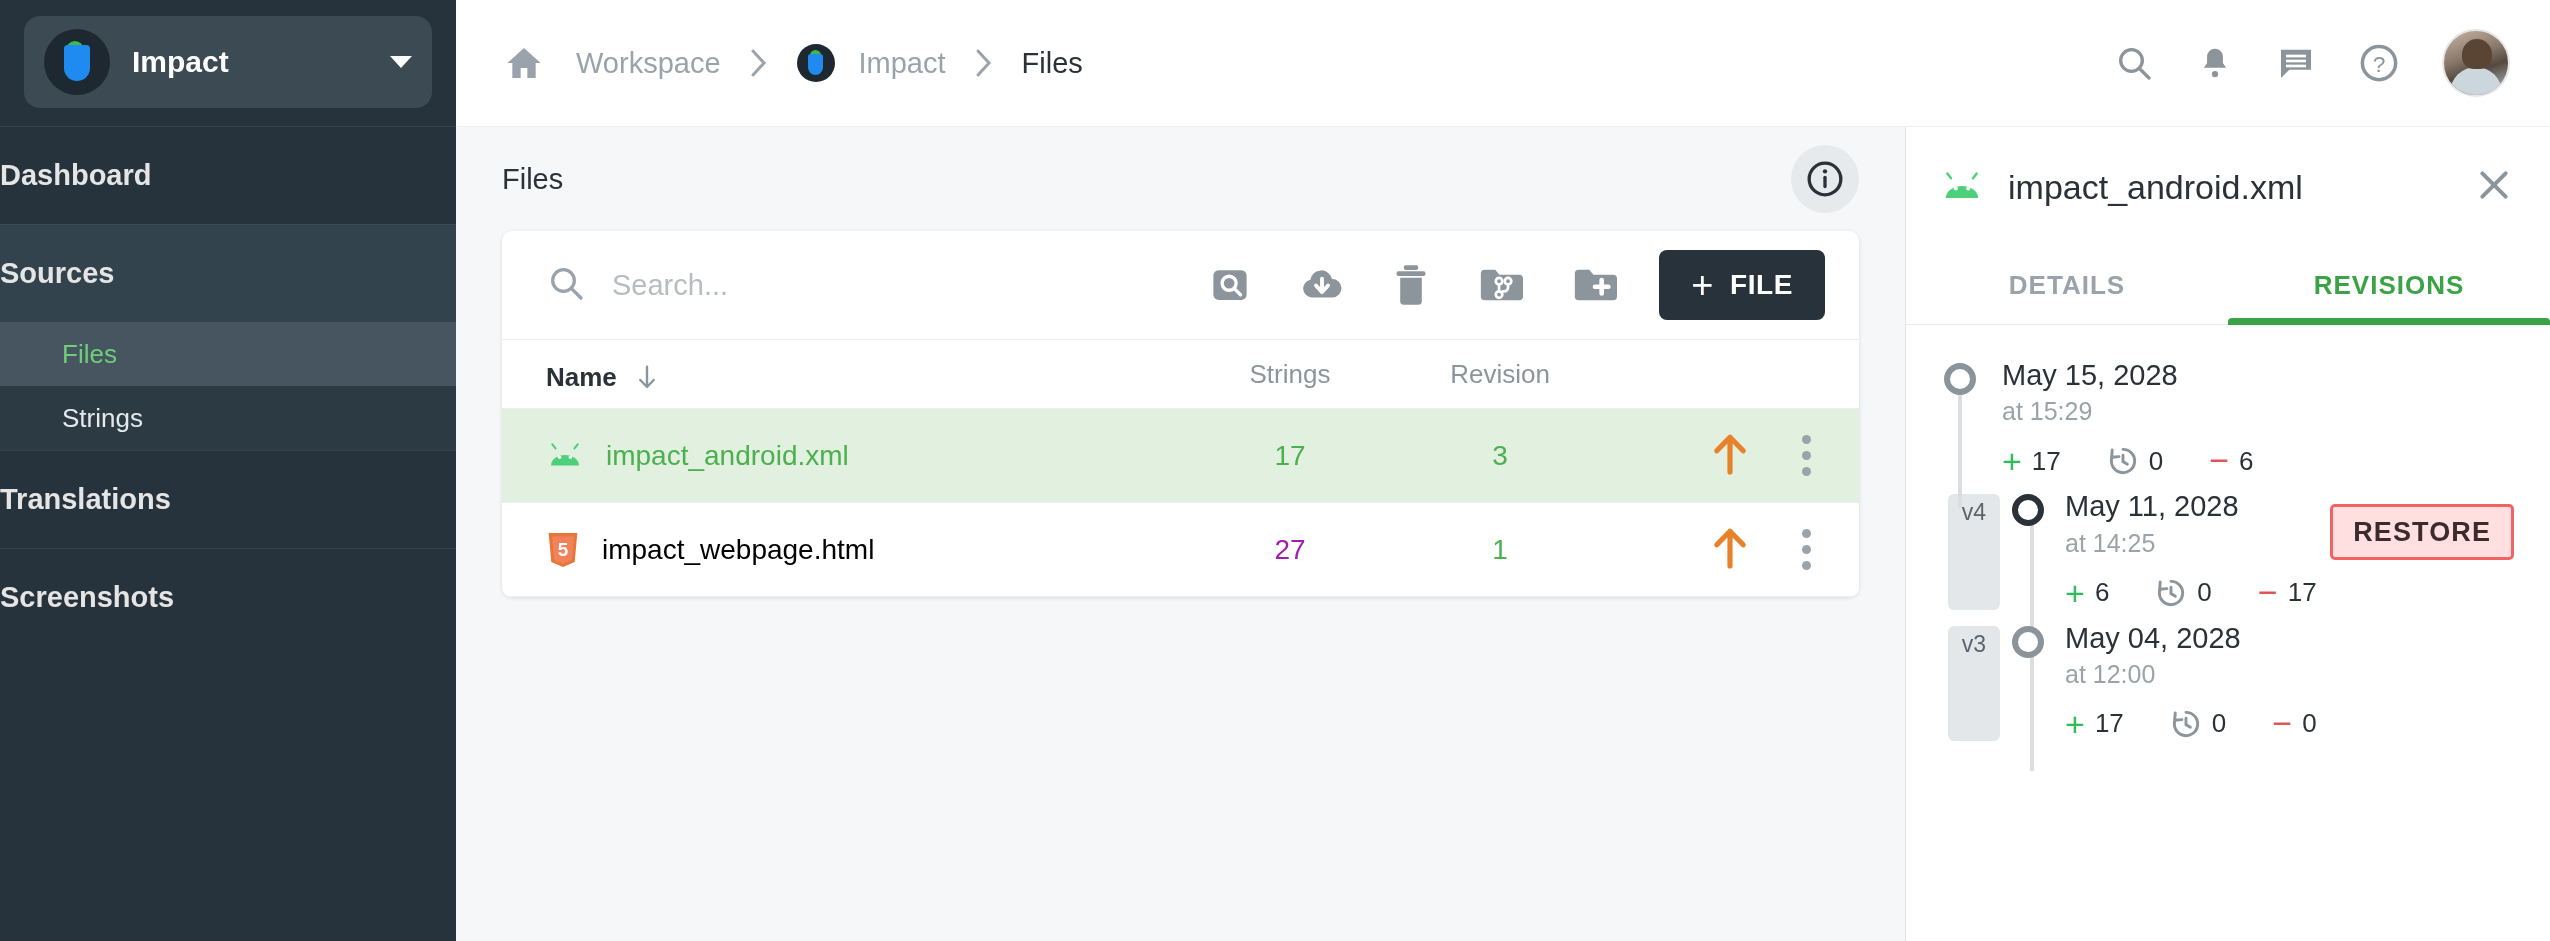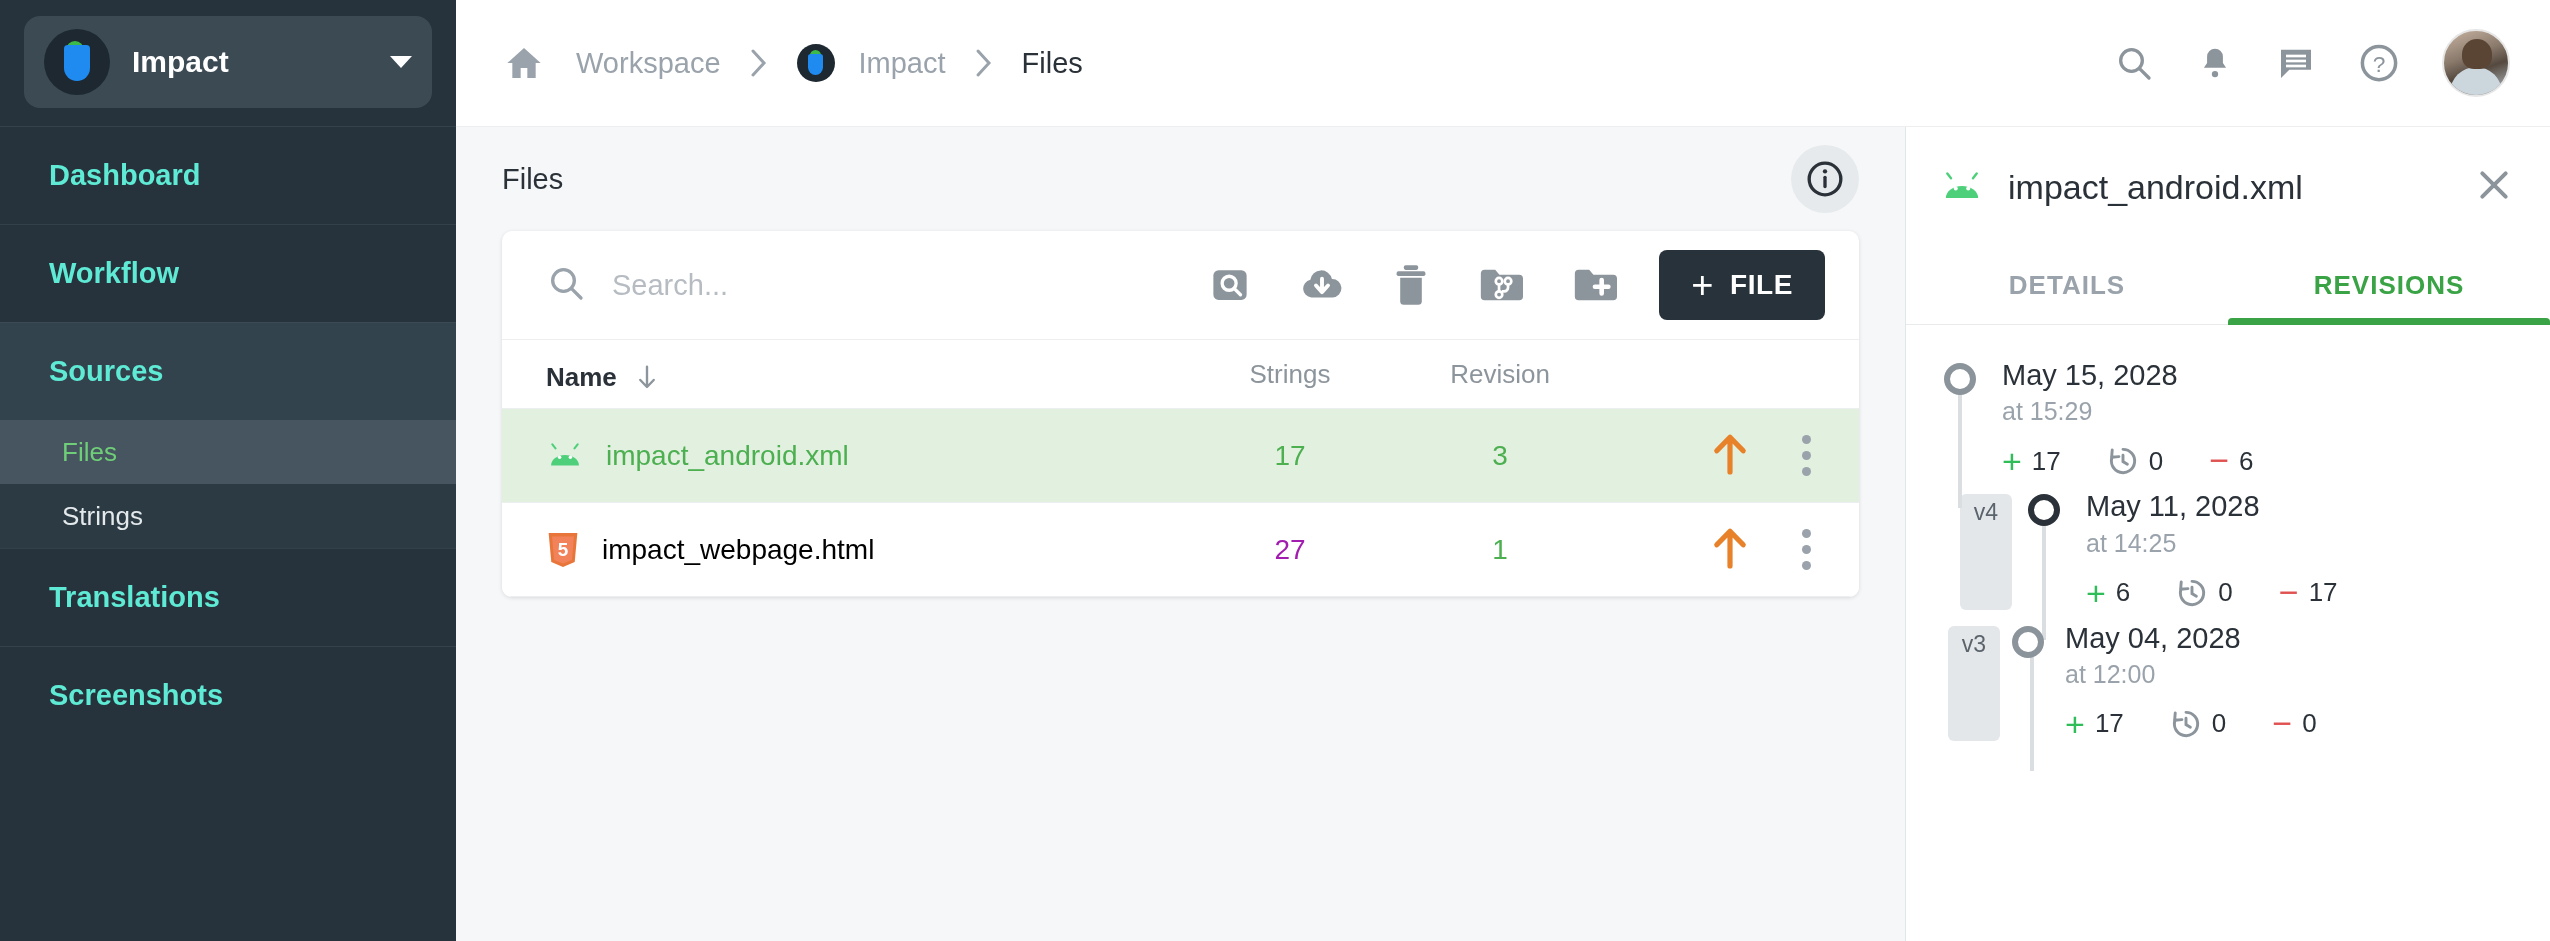--- a/index.html
+++ b/index.html
@@ -57,7 +57,7 @@
   .nav { display: flex; flex-direction: column; }
   .nav-item {
     height: 98px; display: flex; align-items: center;
-    padding-left: 49px; color: #5eead4; font-size: 29px; font-weight: 700;
+    color: #e5e5e5; font-size: 29px; font-weight: 700;
     border-top: 1px solid #33414b; cursor: pointer;
   }
   .nav-item.first { border-top: 1px solid #33414b; }

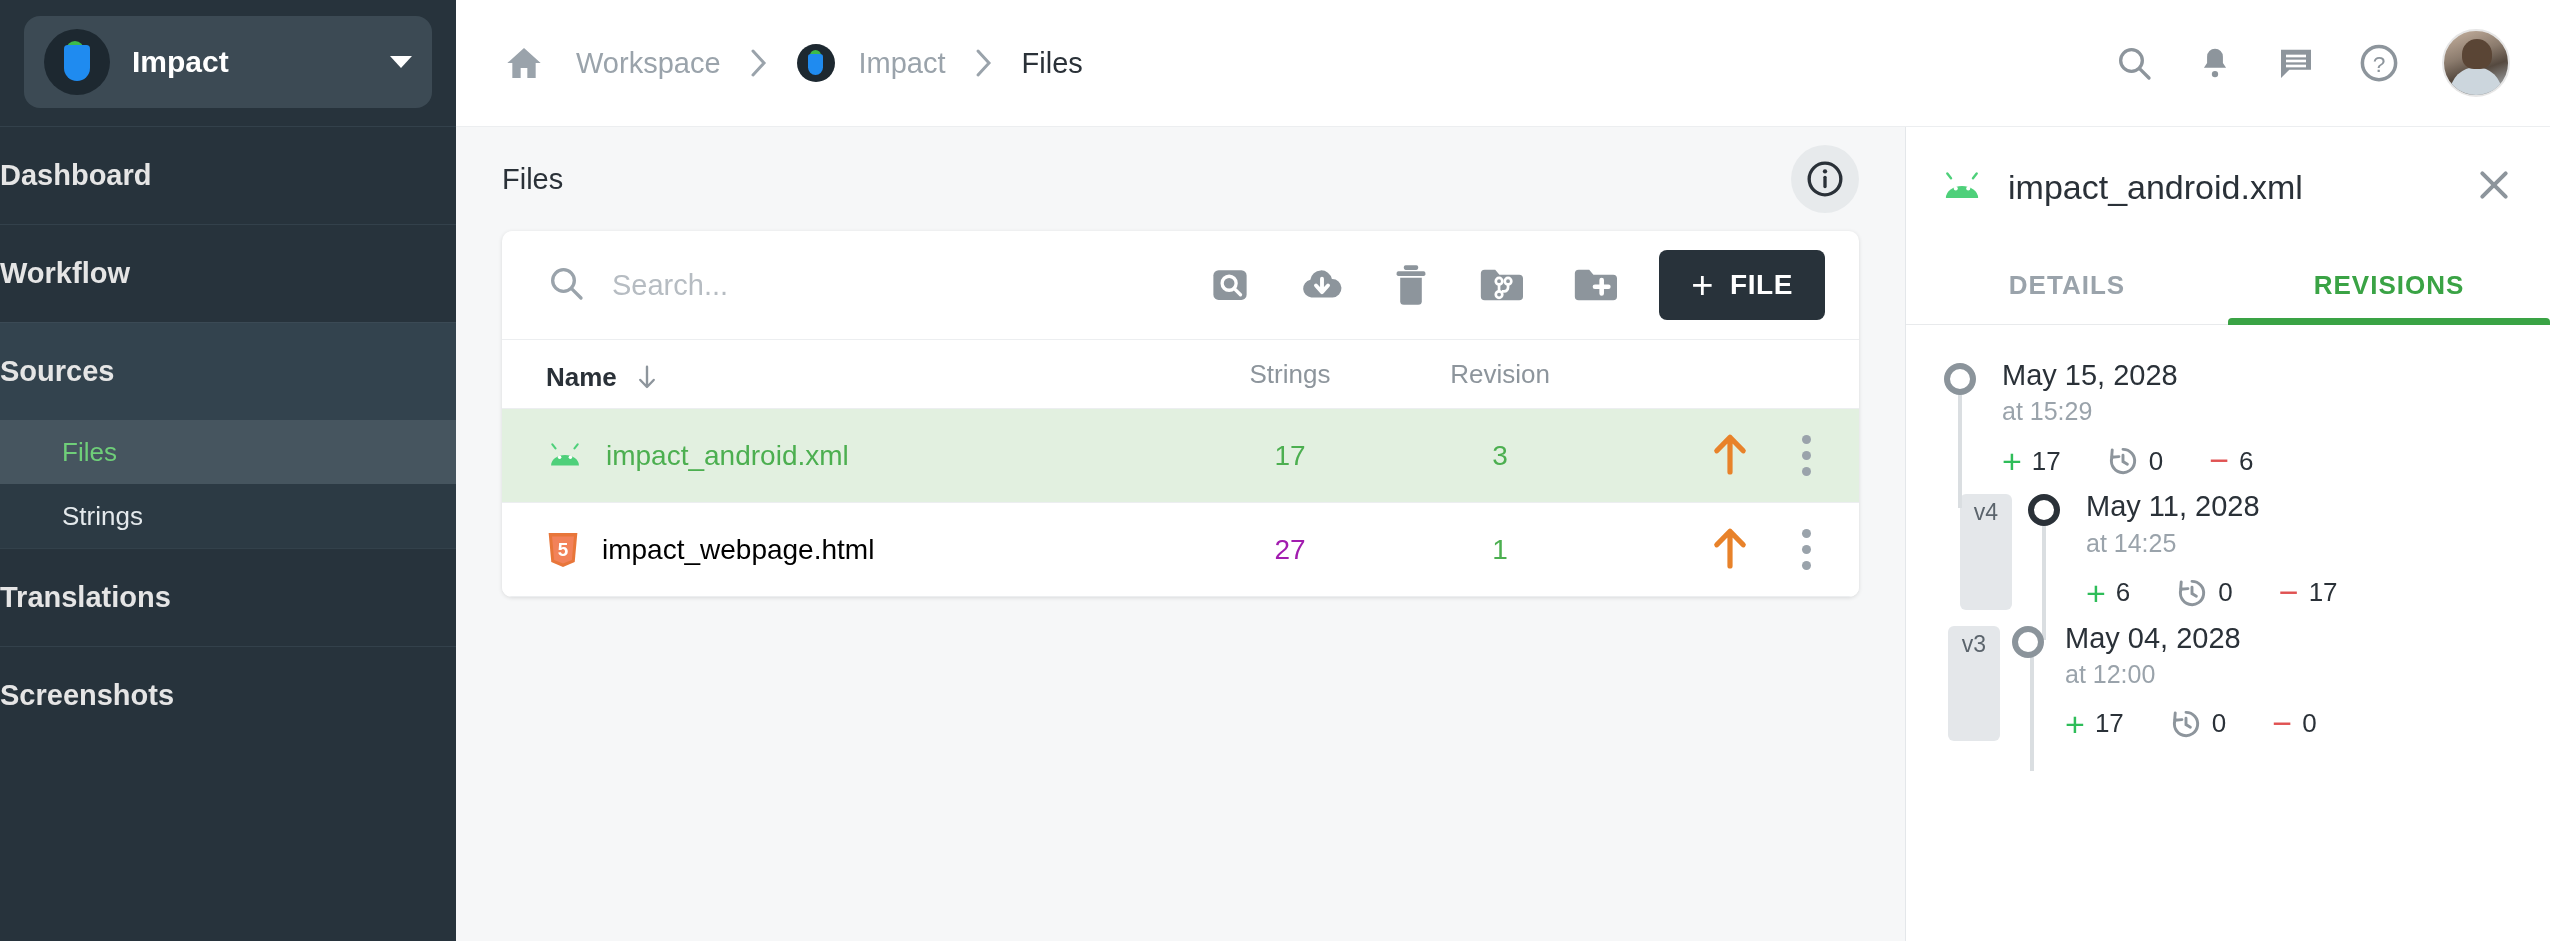--- a/index.html
+++ b/index.html
@@ -245,9 +245,6 @@
     <div class="nav">
       <div class="nav-item first">
         <span>Dashboard</span>
-      </div>
-      <div class="nav-item">
-        <span>Workflow</span>
       </div>
       <div class="nav-item active-parent">
         <span>Sources</span>

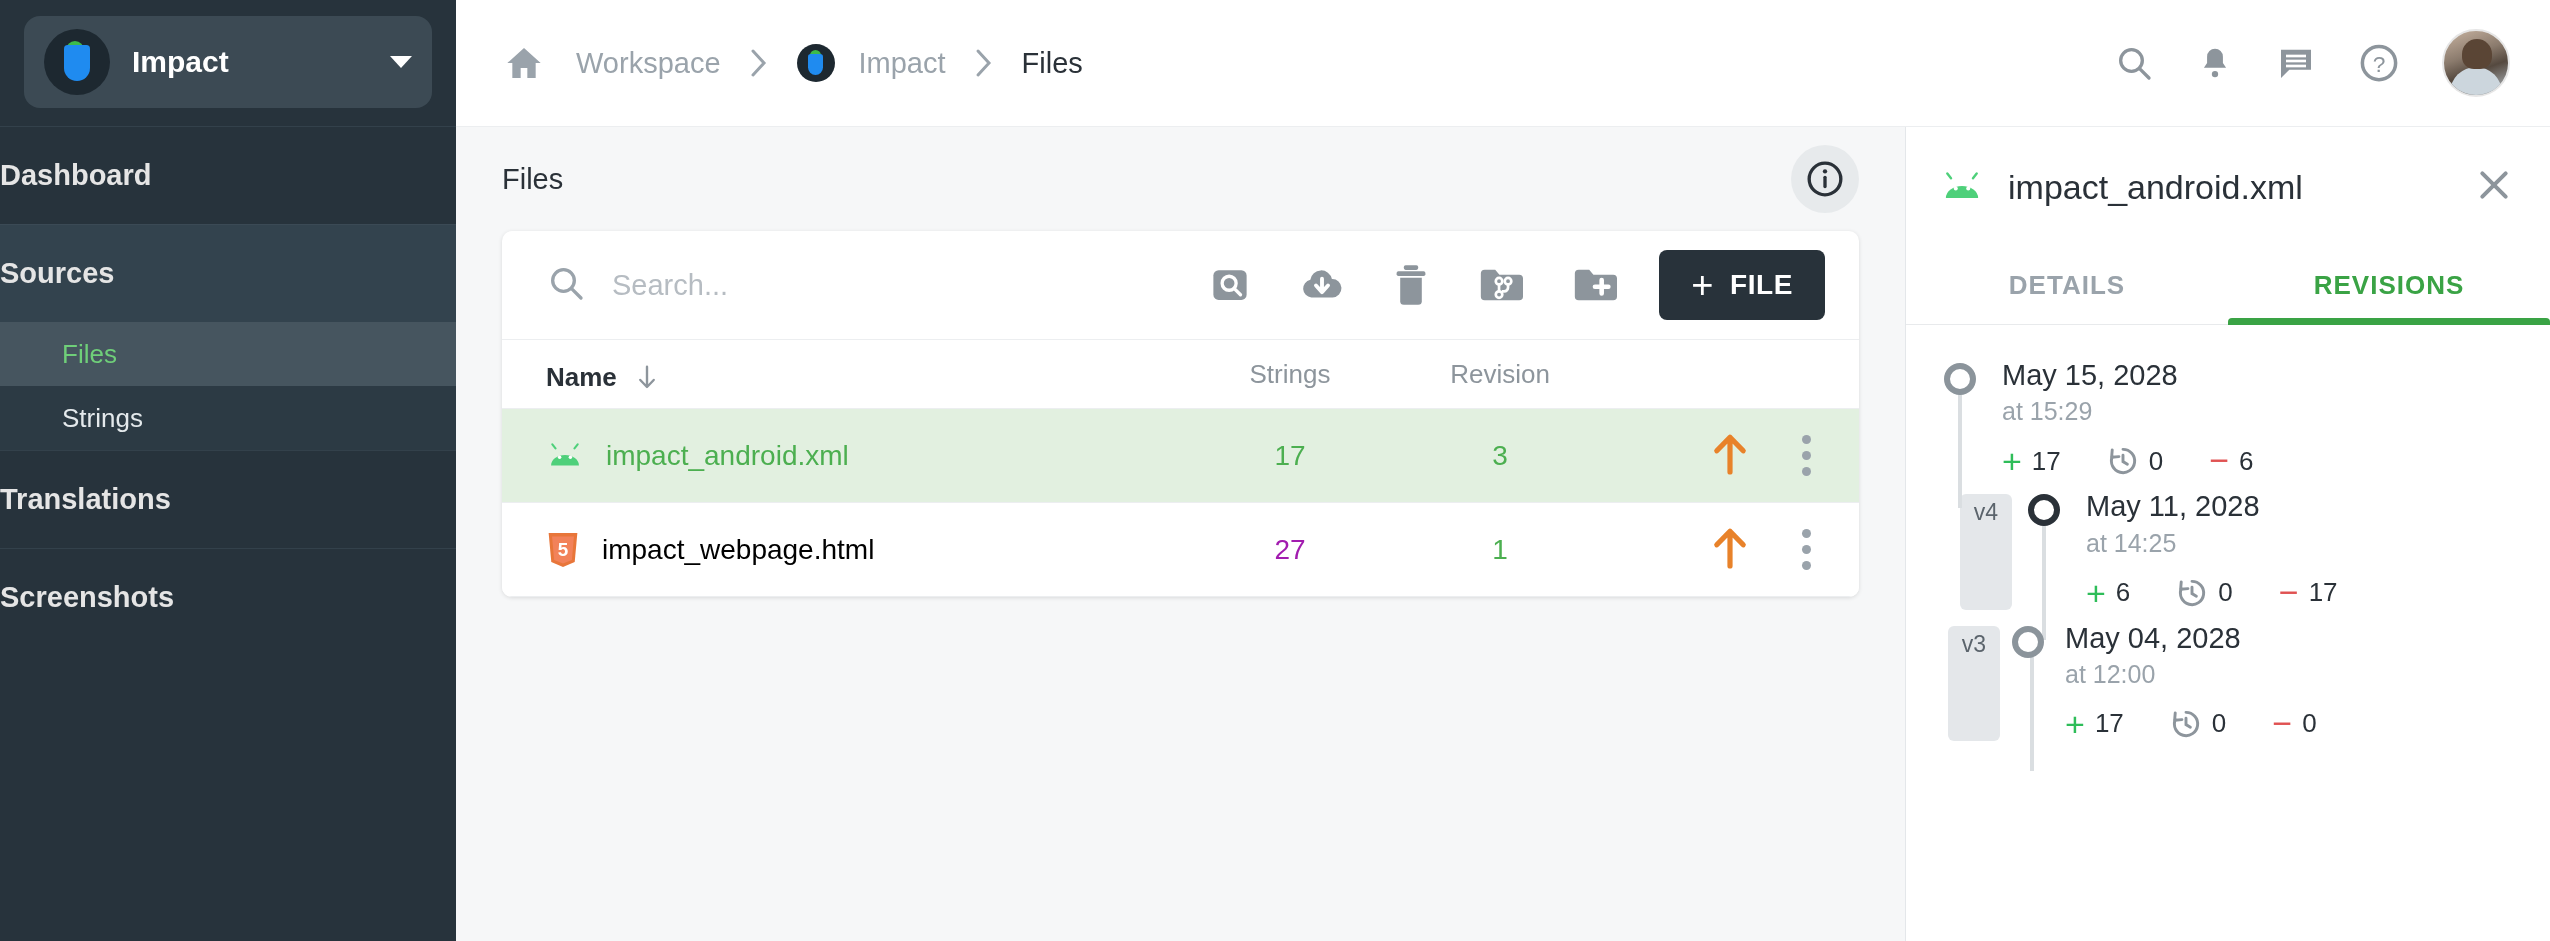--- a/index.html
+++ b/index.html
@@ -545,6 +545,9 @@
                 </span>
               </div>
             </div>
+            <div class="rev-right">
+              <button class="restore-btn">RESTORE</button>
+            </div>
           </div>
 
           <div class="rev-item">

